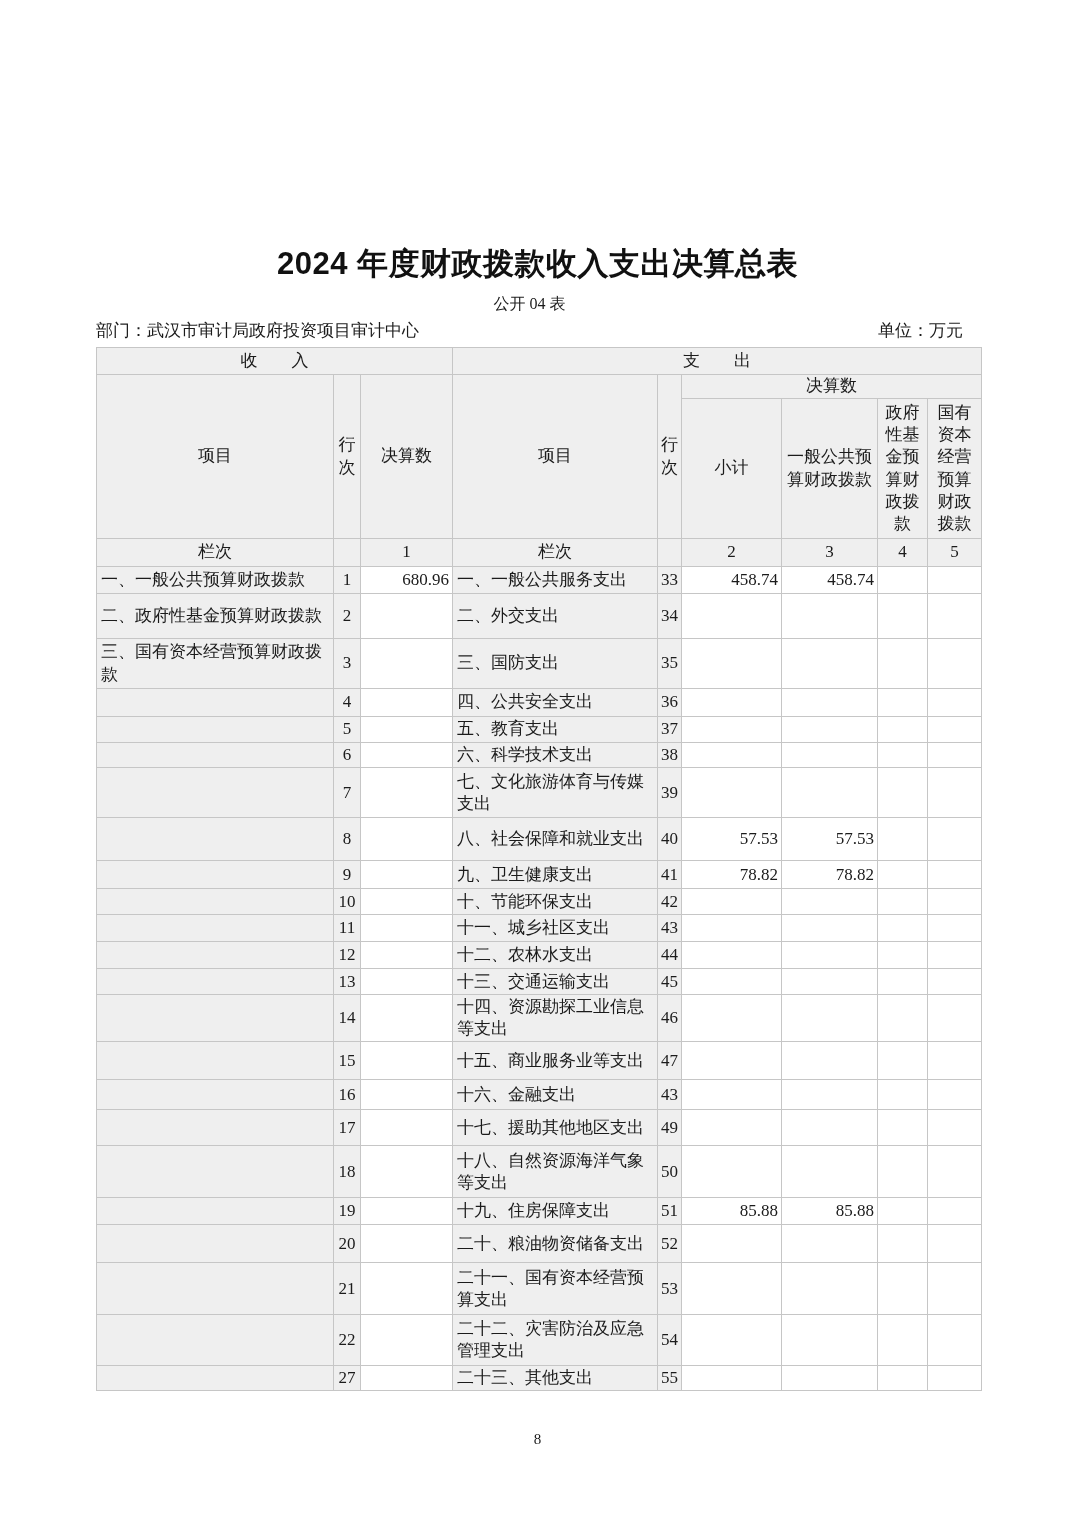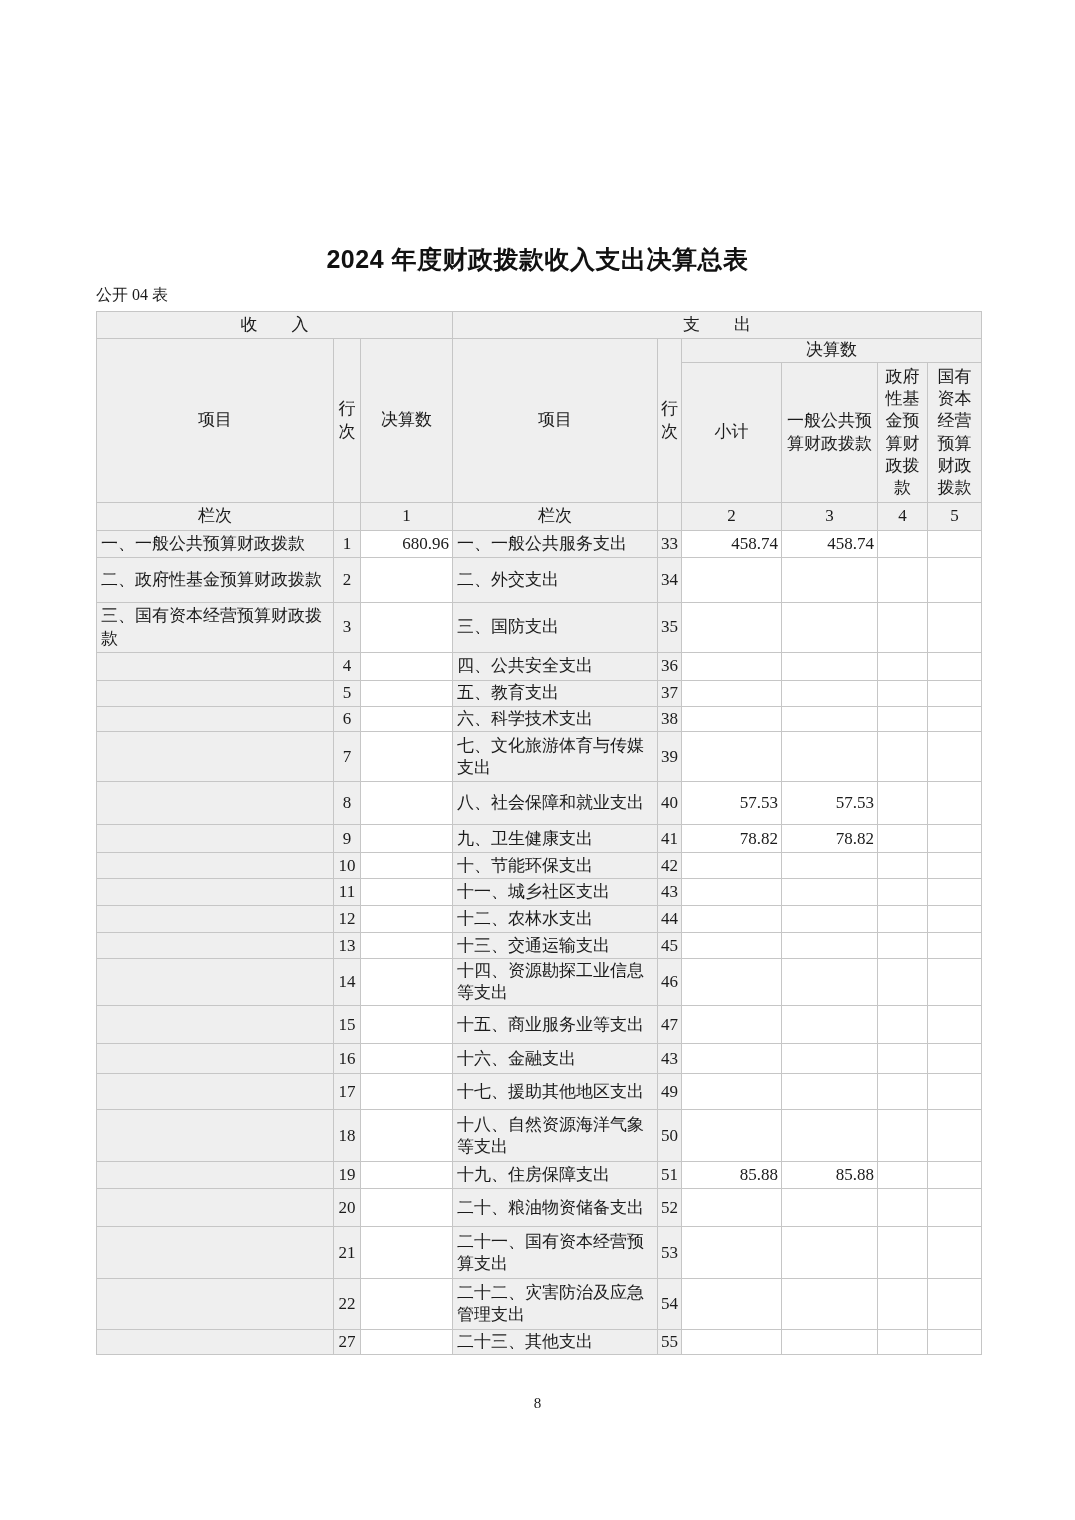--- a/index.html
+++ b/index.html
@@ -17,7 +17,7 @@
     text-align: center;
     font-family: "Liberation Sans", "DejaVu Sans", sans-serif;
     font-weight: bold;
-    font-size: 25px;
+    font-size: 31px;
     letter-spacing: 0.5px;
     color: #111;
   }

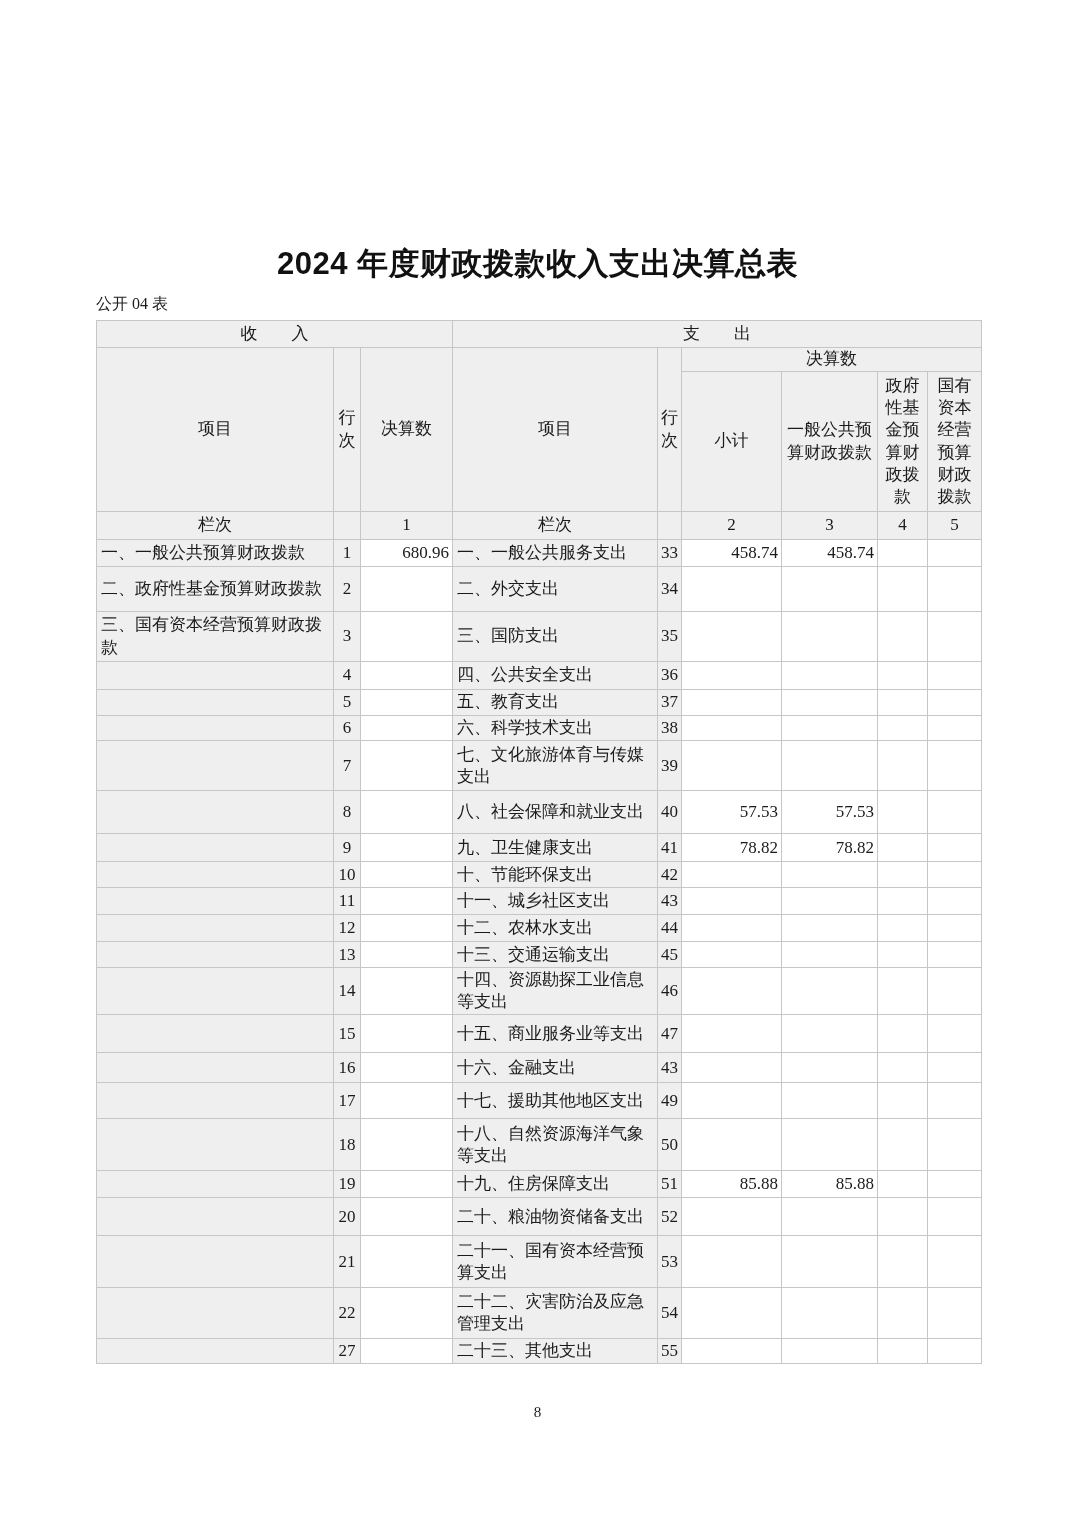--- a/index.html
+++ b/index.html
@@ -23,7 +23,7 @@
   }
   .form-code {
     width: 885px; margin: 9px 0 0 96px;
-    text-align: left; padding-right: 18px;
+    text-align: center; padding-right: 18px;
     font-size: 16px;
   }
   .meta-line {

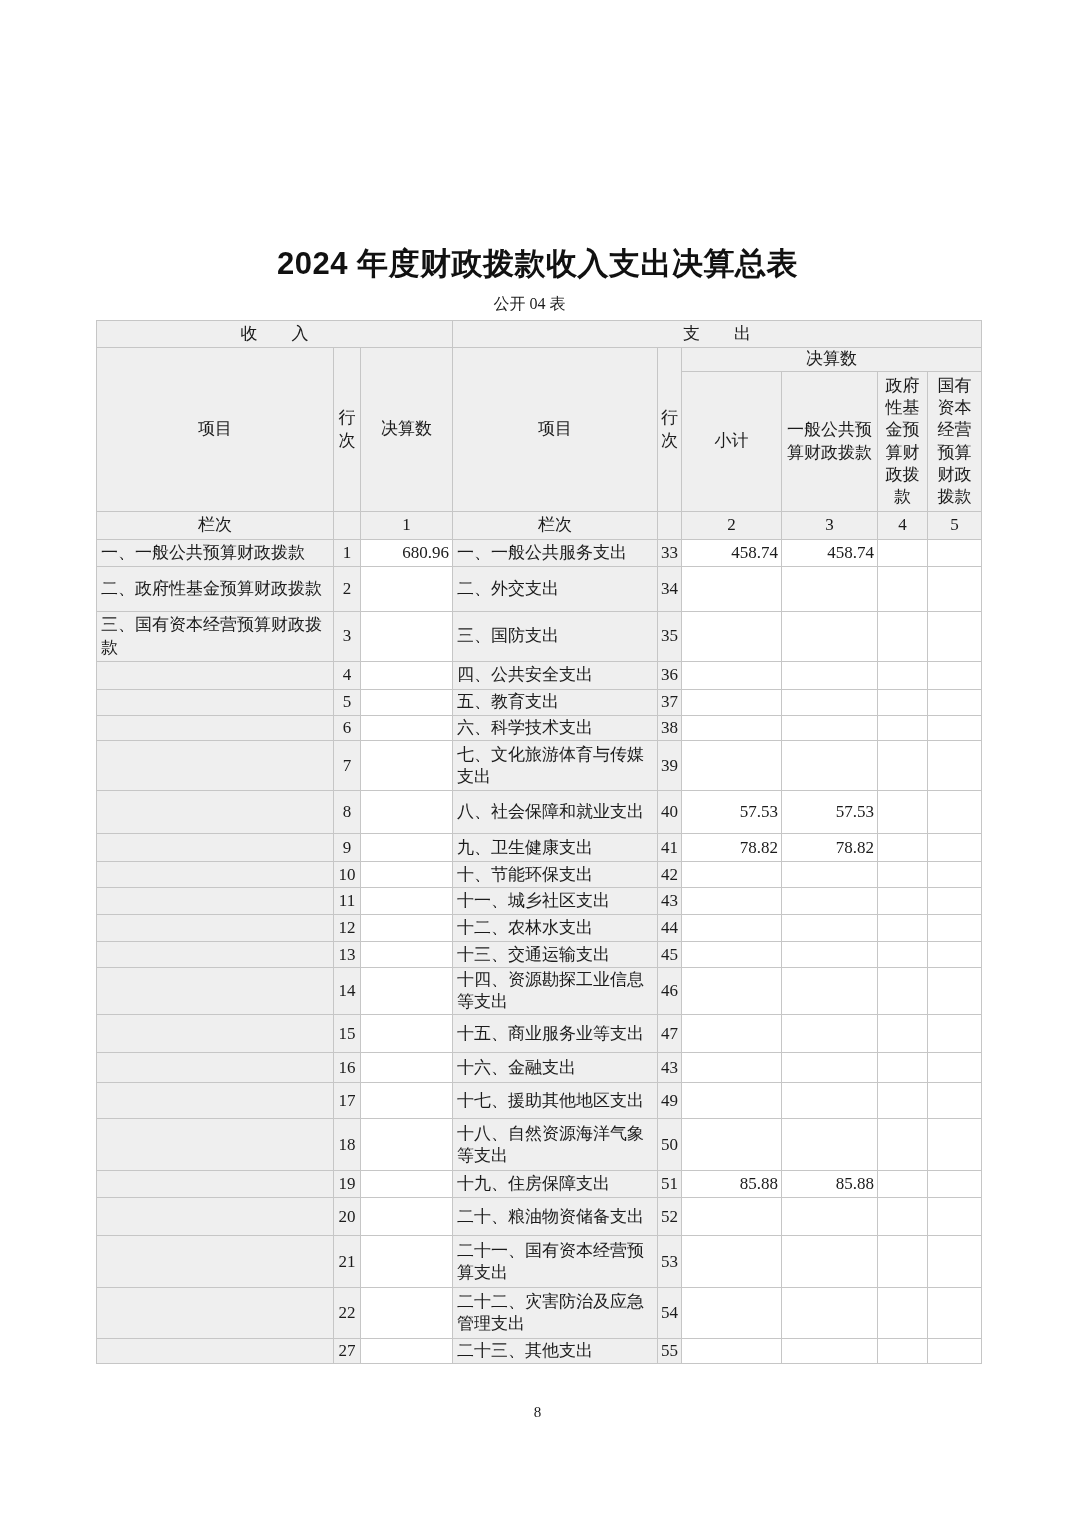--- a/index.html
+++ b/index.html
@@ -68,6 +68,10 @@
 
   <div class="form-code">公开 04 表</div>
 
+  <div class="meta-line">
+    <span>部门：武汉市审计局政府投资项目审计中心</span>
+    <span>单位：万元</span>
+  </div>
 
   <table class="fiscal">
     <colgroup>

